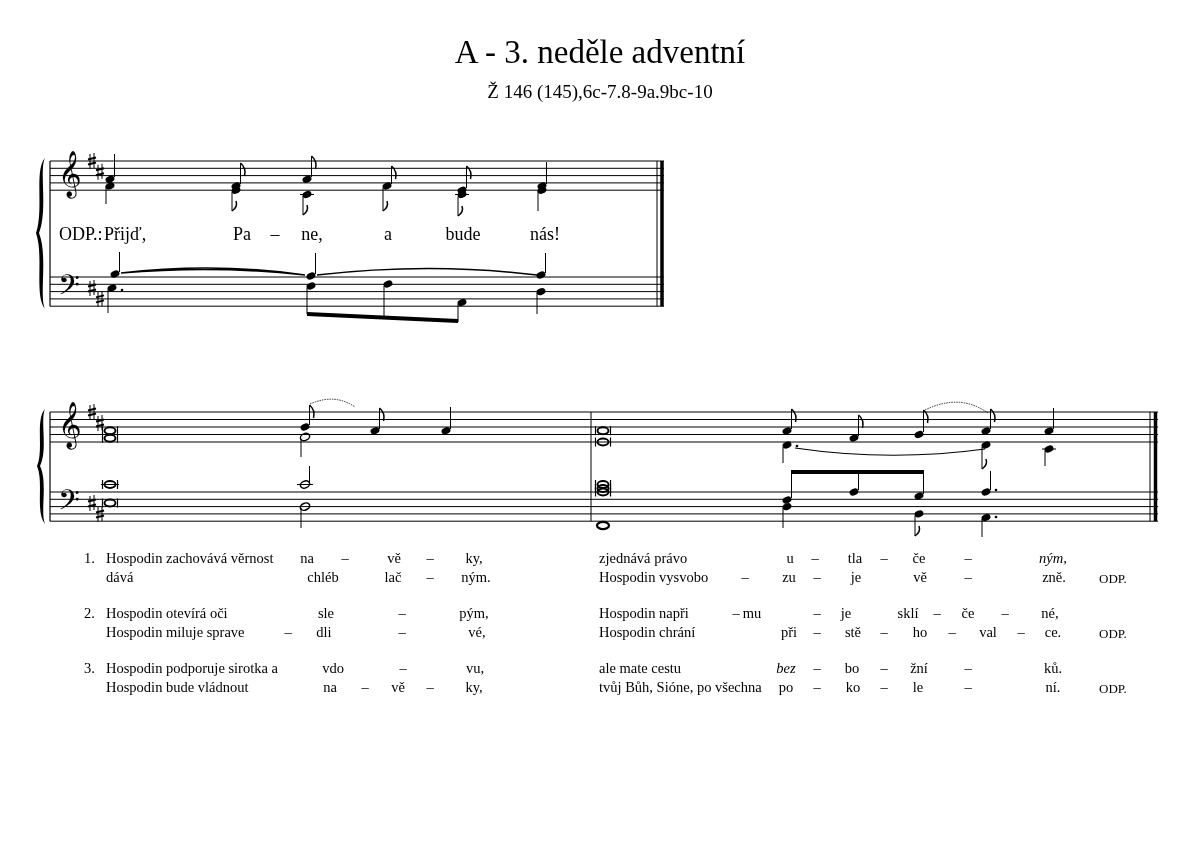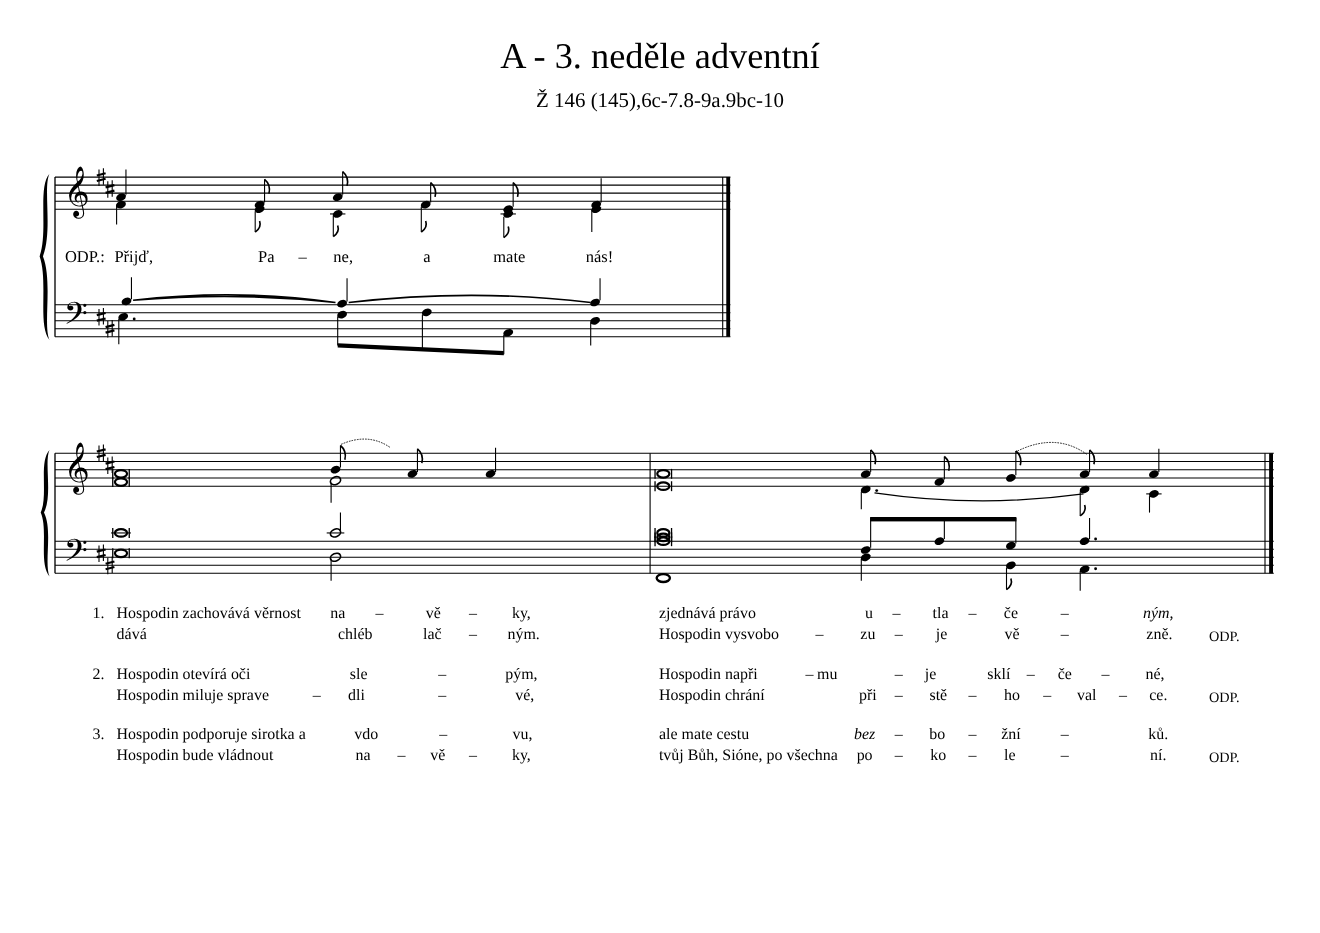--- a/index.html
+++ b/index.html
@@ -10,7 +10,7 @@
   .subtitle { position:absolute; left:0; width:1200px; top:80px; text-align:center;
               font-size:19px; line-height:24px; }
   svg.score { position:absolute; left:0; top:0; }
-  .lyric { position:absolute; font-size:15px; line-height:18px; white-space:nowrap; }
+  .lyric { position:absolute; font-size:18px; line-height:18px; white-space:nowrap; }
   .vt { position:absolute; font-size:14.5px; line-height:17px; white-space:nowrap; }
   .c { transform:translateX(-50%); }
 </style>

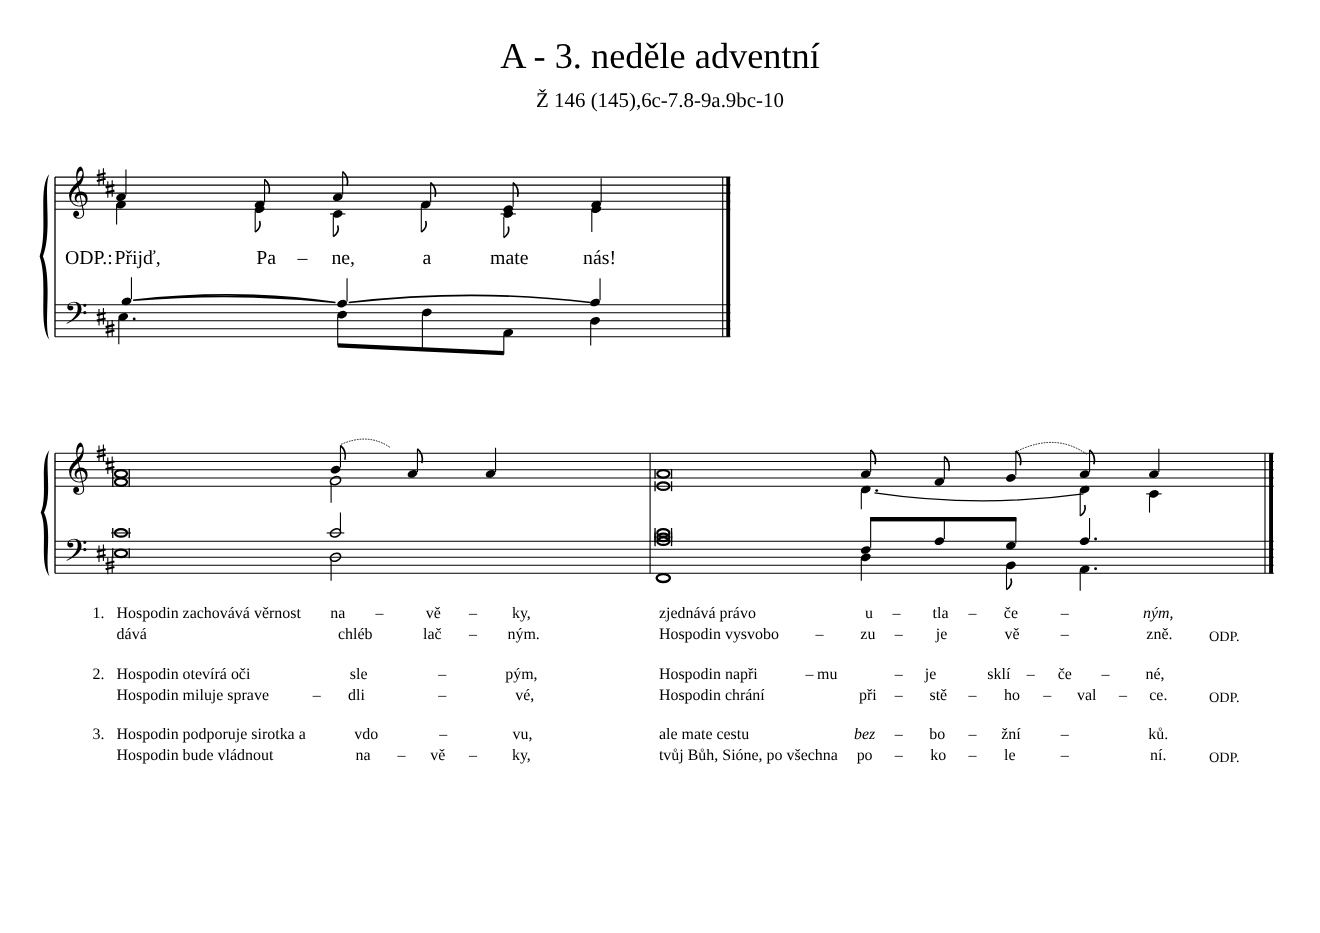--- a/index.html
+++ b/index.html
@@ -253,7 +253,7 @@
   <span class="lyric c" style="left:275px;top:225px;">–</span>
   <span class="lyric c" style="left:312px;top:225px;">ne,</span>
   <span class="lyric c" style="left:388px;top:225px;">a</span>
-  <span class="lyric c" style="left:463px;top:225px;">mate</span>
+  <span class="lyric c" style="left:463px;top:225px;">bude</span>
   <span class="lyric c" style="left:545px;top:225px;">nás!</span>
 </div>
 

